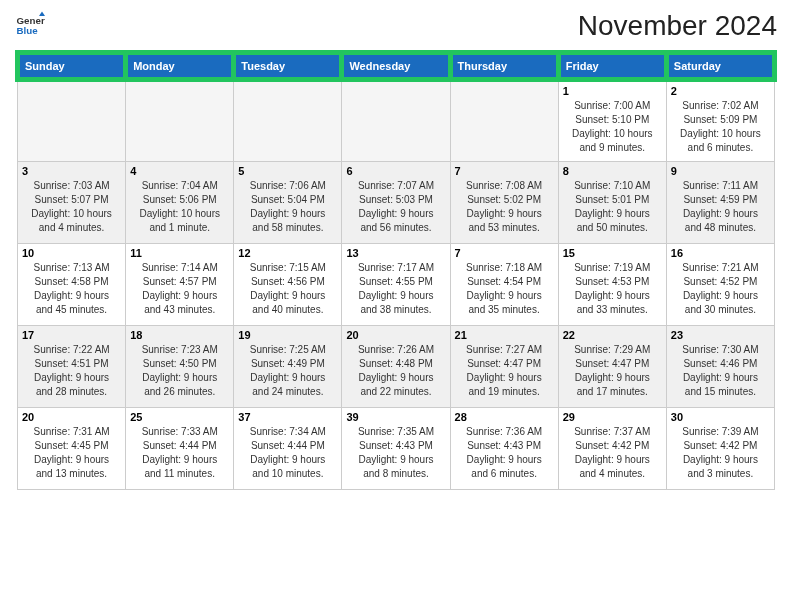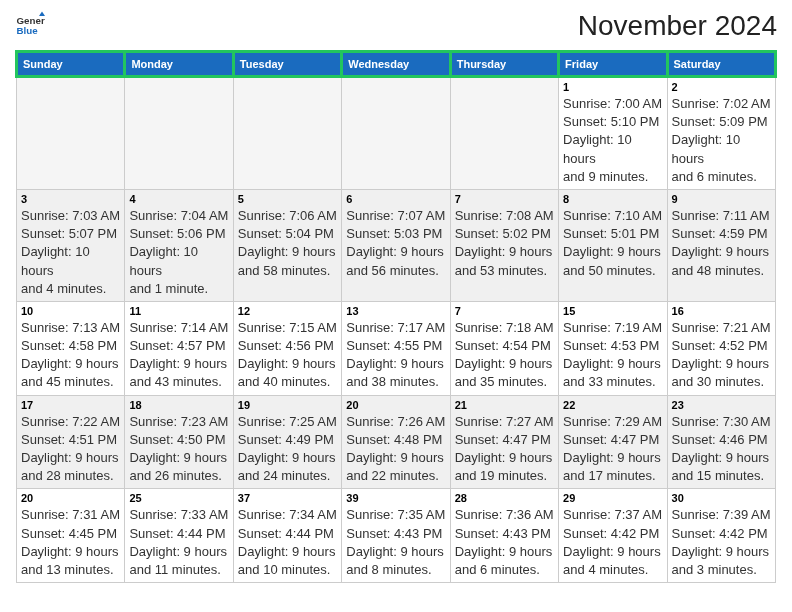--- a/index.html
+++ b/index.html
@@ -54,7 +54,7 @@
       text-align: left;
       padding: 5px 5px;
       font-size: 11px;
-      border: 3px solid #22c55e;
+      border: 5px solid #22c55e;
     }
     .calendar td {
       border: 1px solid #ccc;

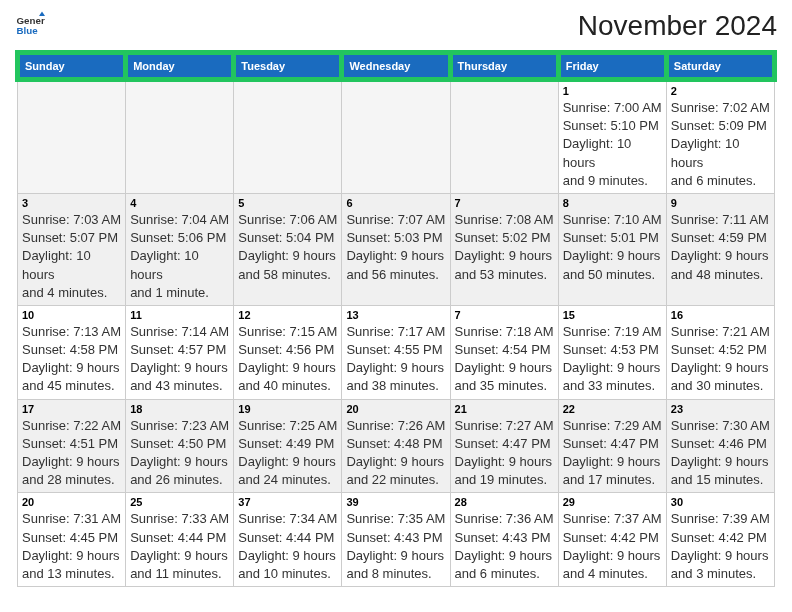--- a/index.html
+++ b/index.html
@@ -73,9 +73,10 @@
       margin-bottom: 2px;
     }
     .day-info {
-      font-size: 13px;
+      font-size: 10px;
       color: #333;
       line-height: 1.4;
+      text-align: center;
     }
     .row-shaded td {
       background: #f0f0f0;

